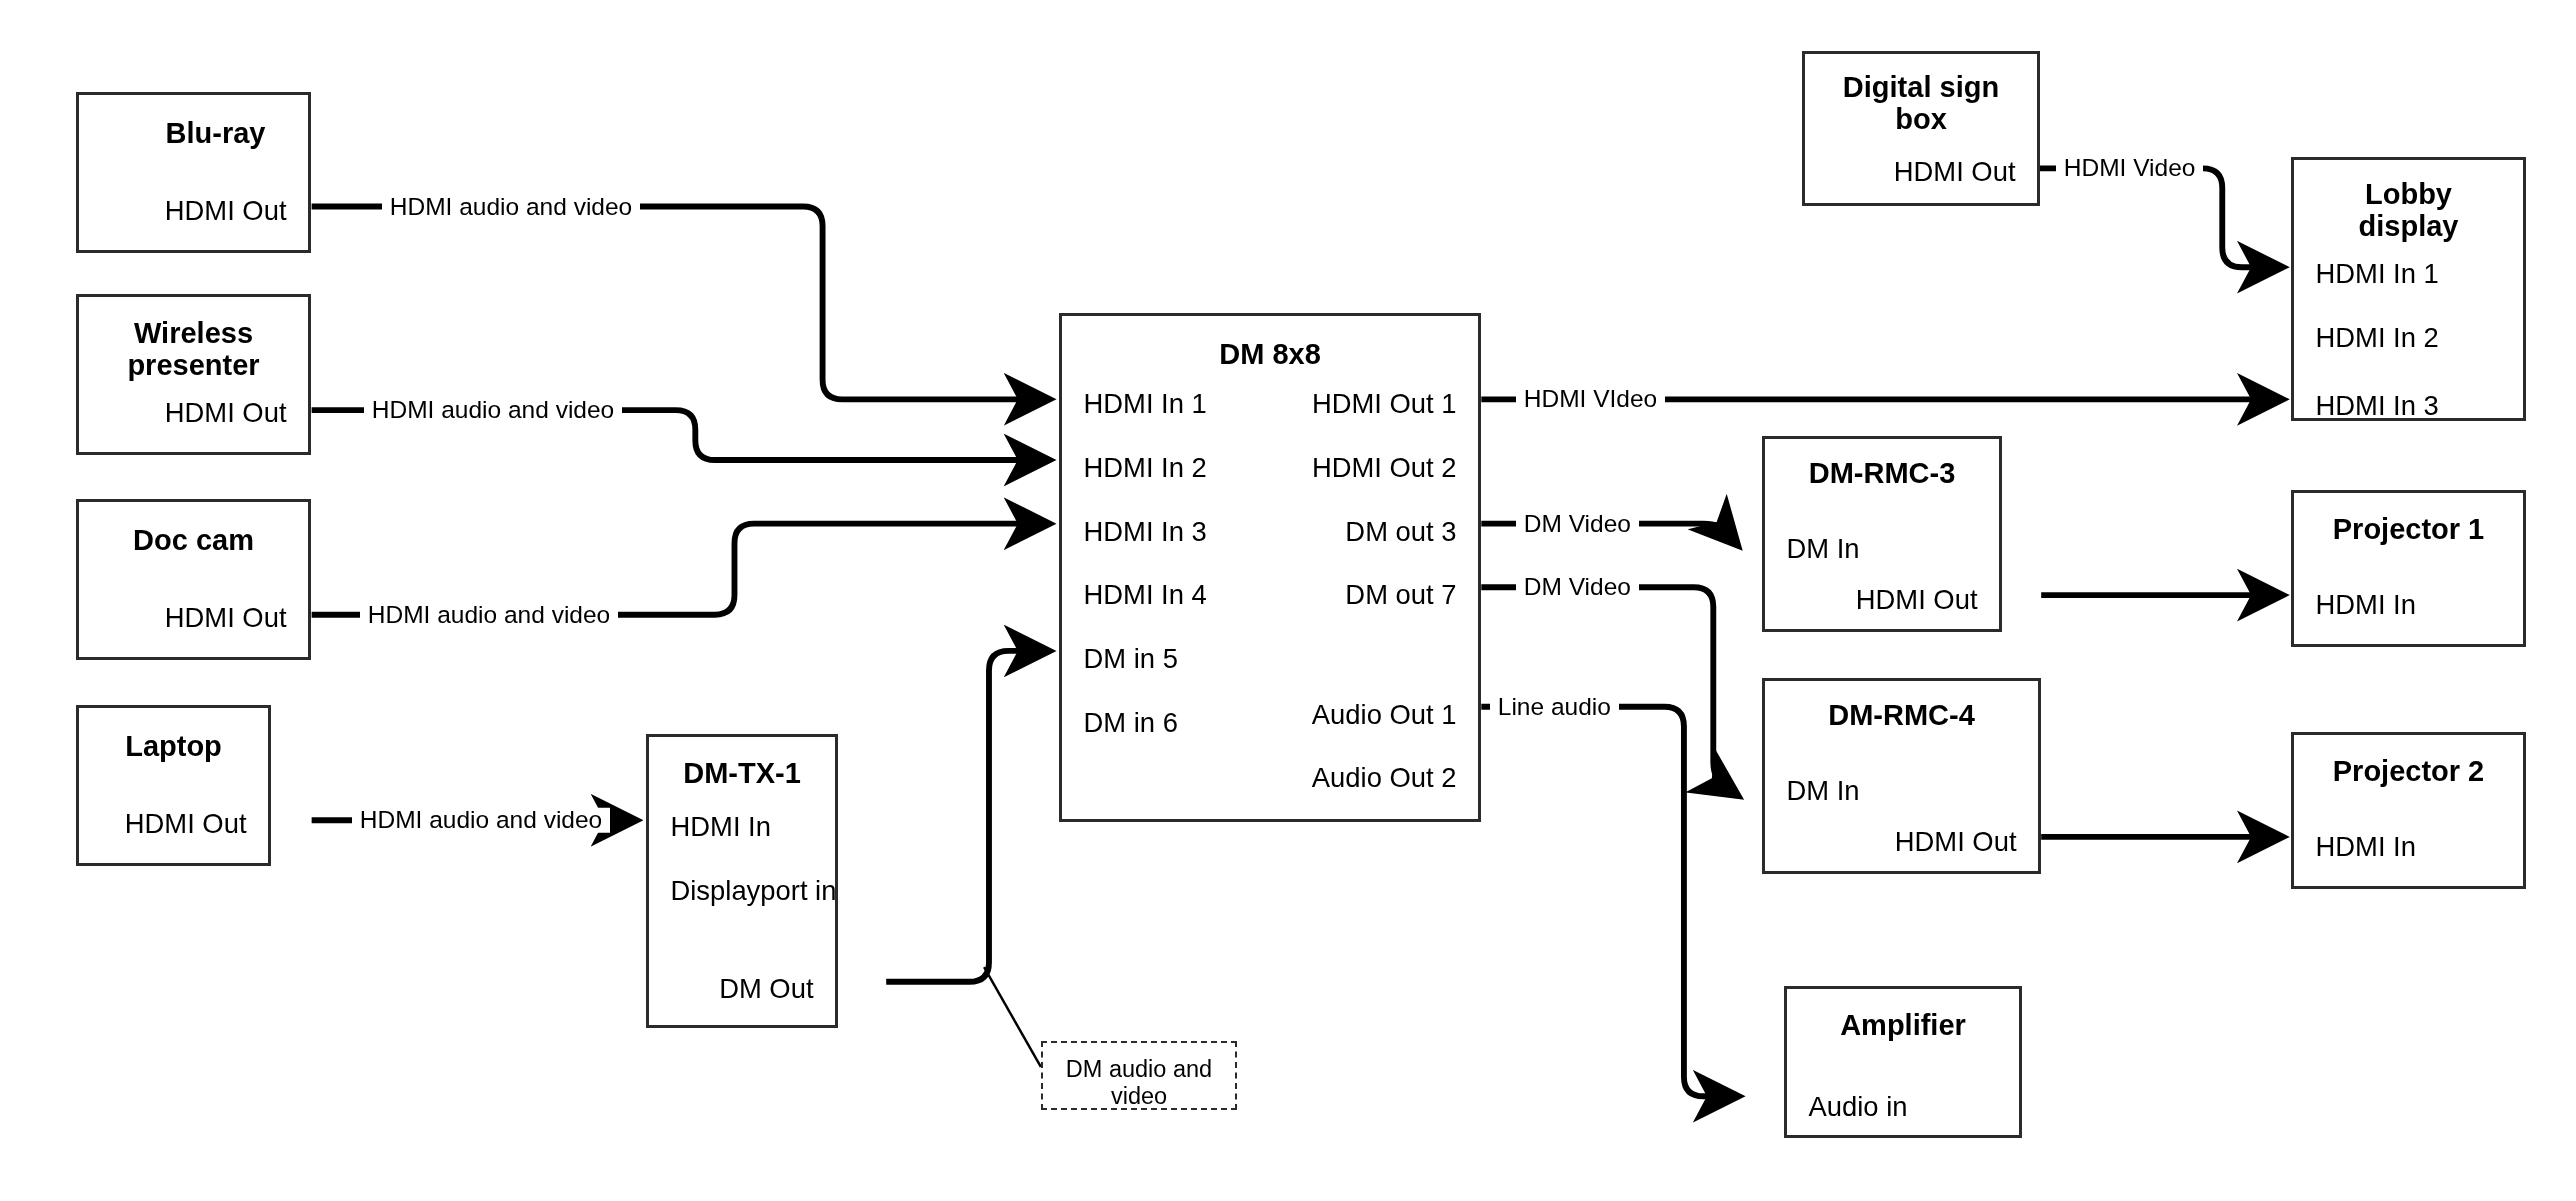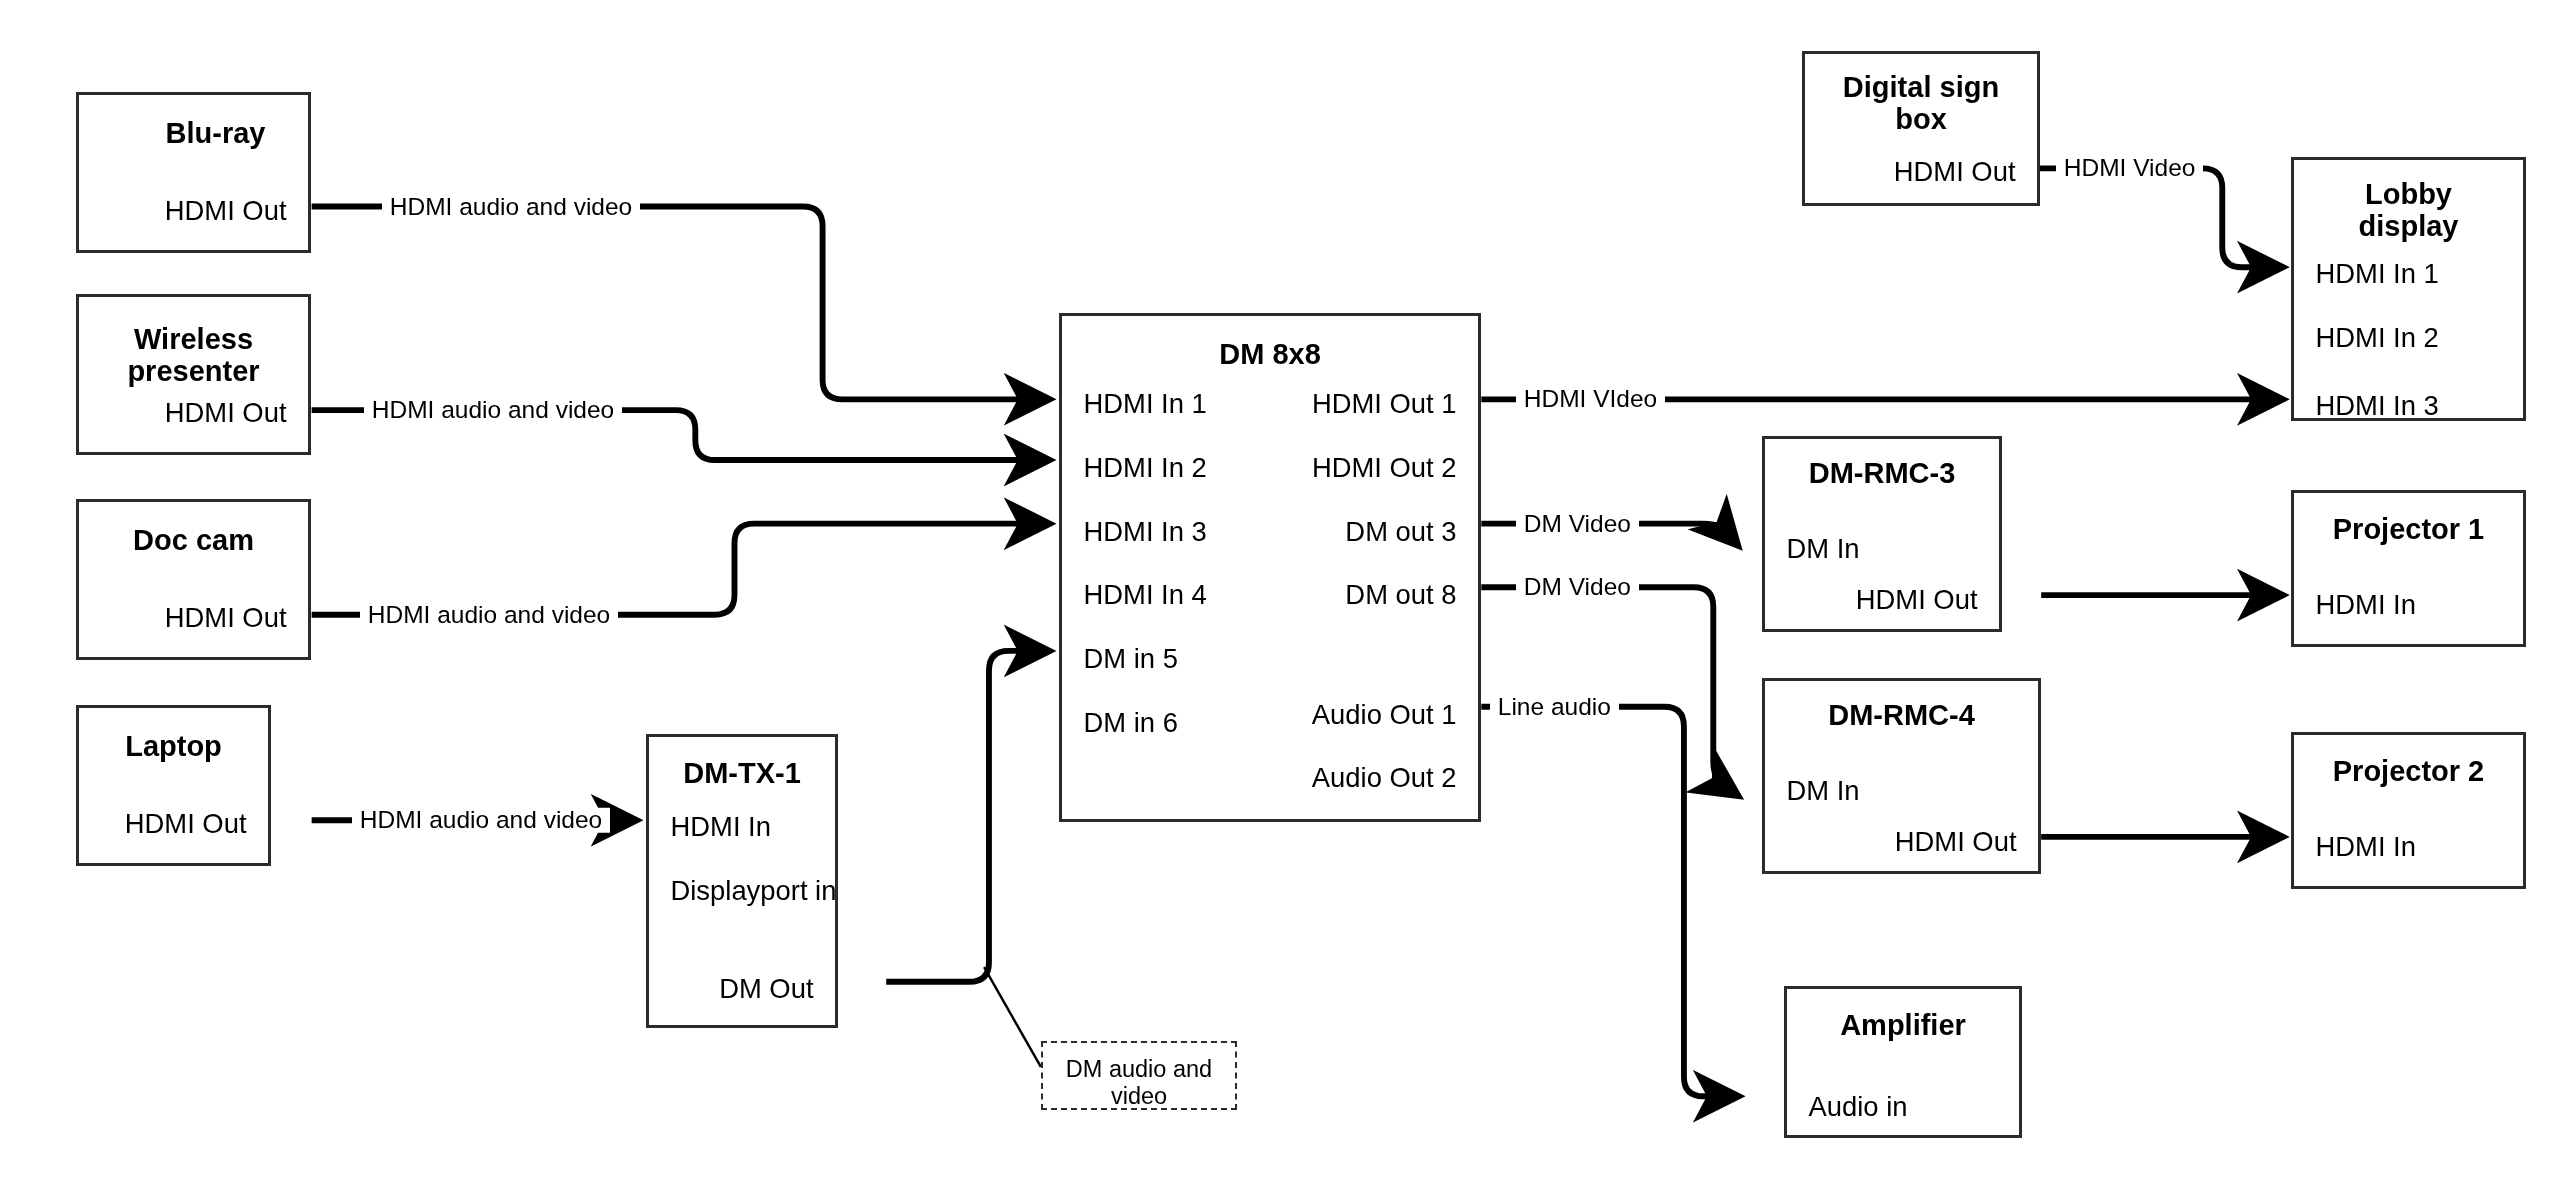--- a/index.html
+++ b/index.html
@@ -141,7 +141,7 @@
   </div>
 
   <div class="box" style="left:76px; top:294px; width:235px; height:161px;">
-    <div class="box-title" style="top:26px;">Wireless
+    <div class="box-title" style="top:20px;">Wireless
 presenter</div>
     <div class="port right" style="top:102px;">HDMI Out</div>
   </div>

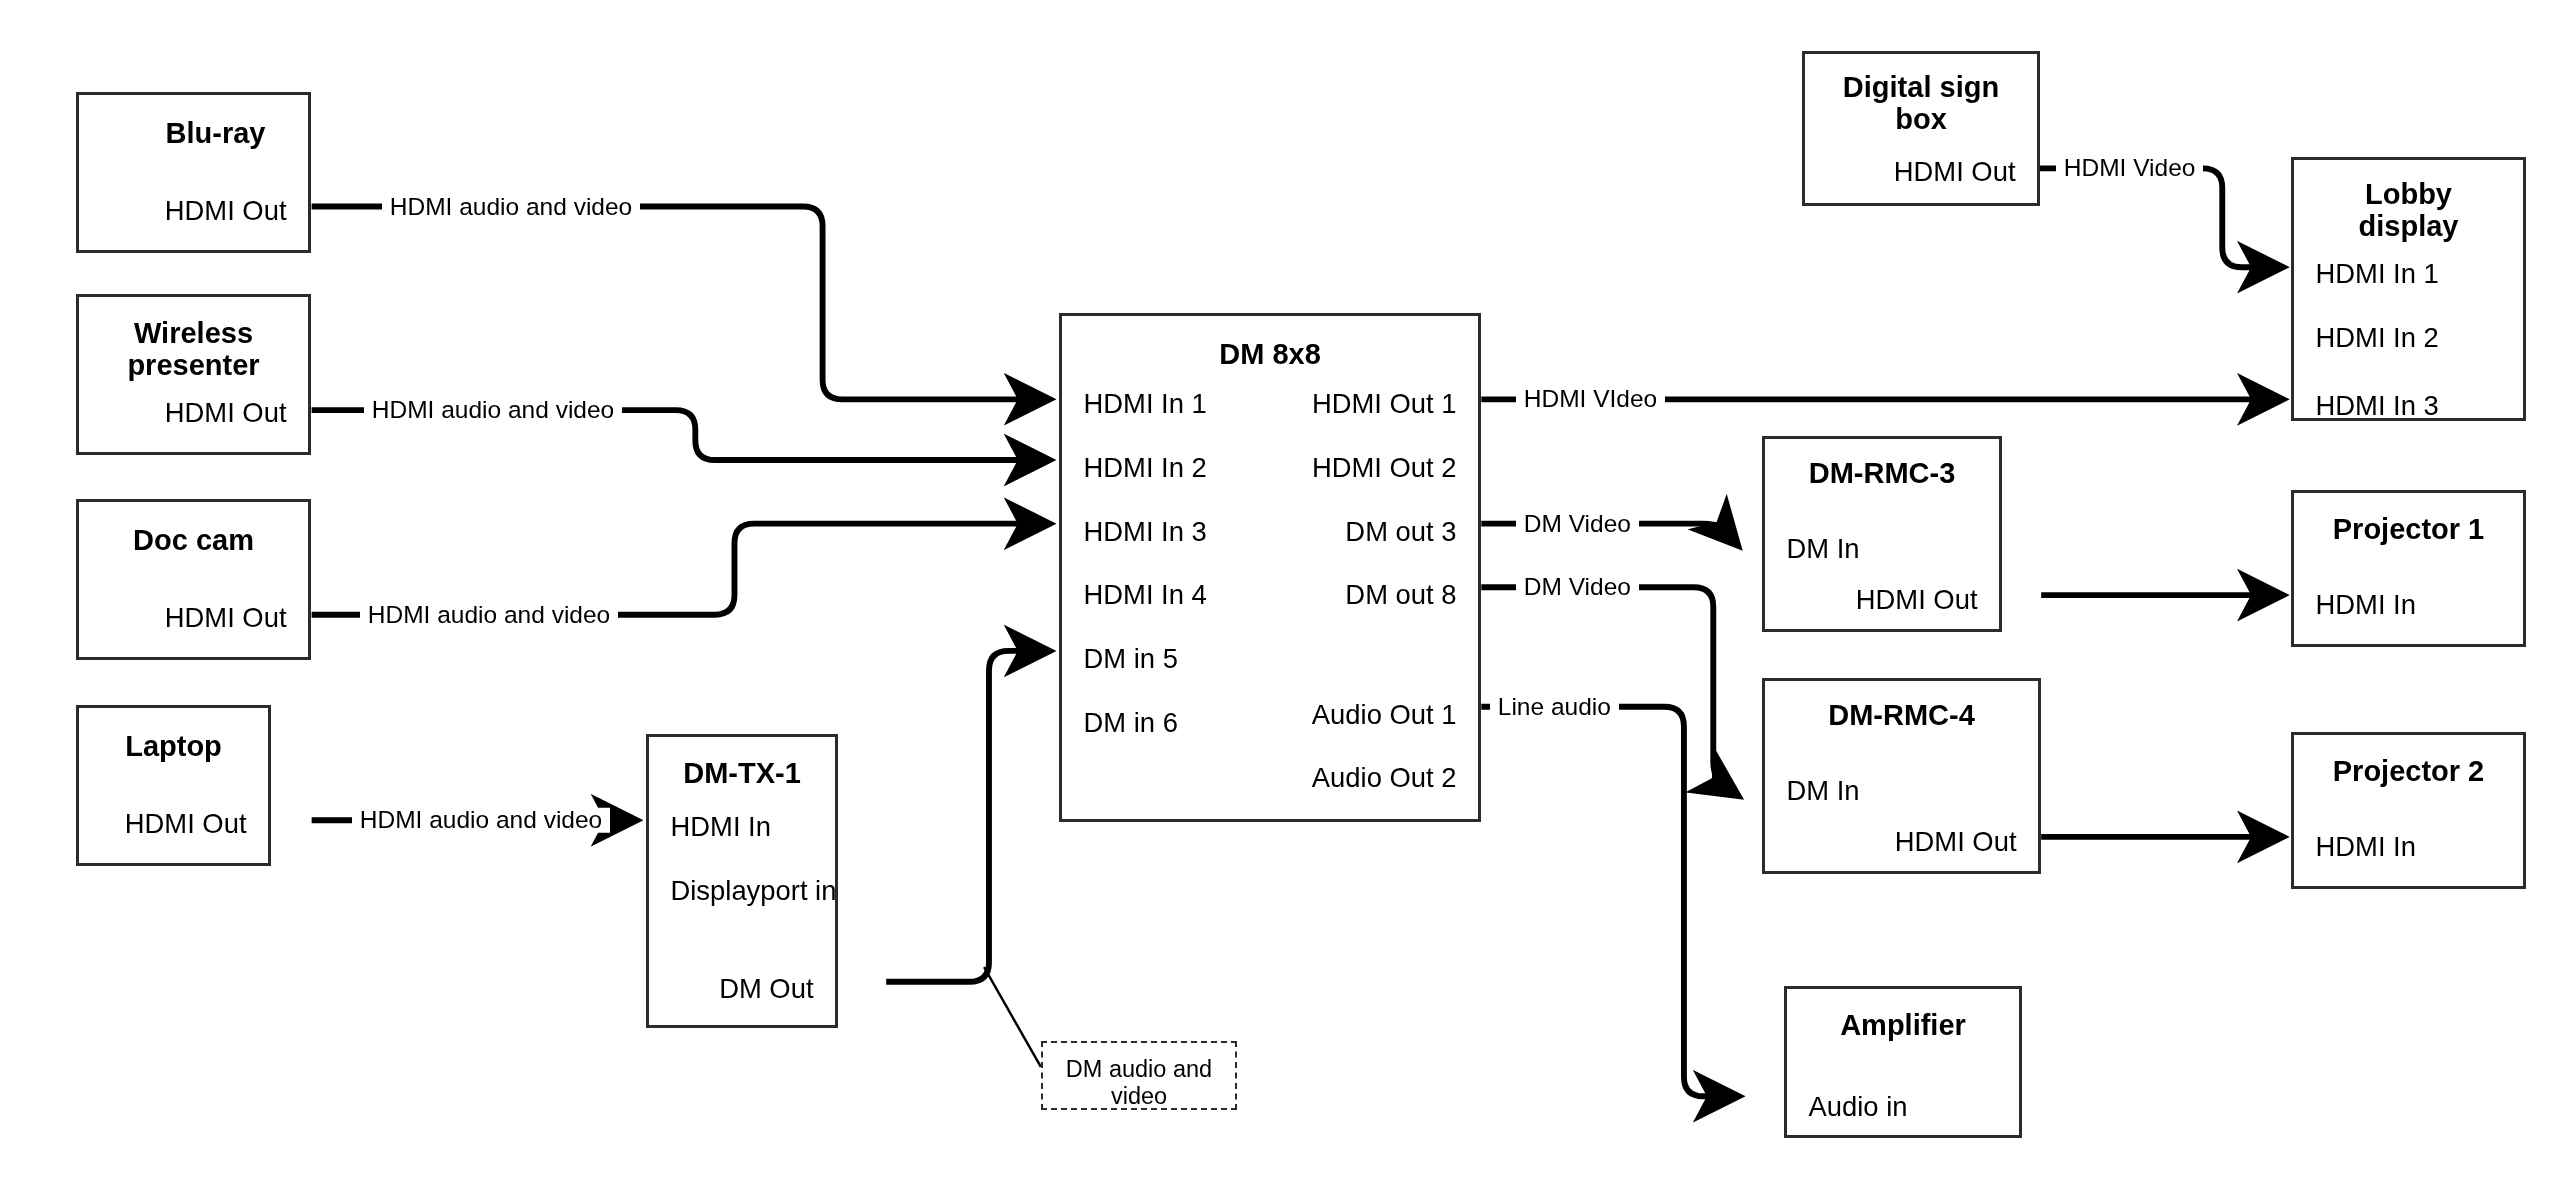--- a/index.html
+++ b/index.html
@@ -181,7 +181,7 @@
     <div class="port right" style="top:74px;">HDMI Out 1</div>
     <div class="port right" style="top:138px;">HDMI Out 2</div>
     <div class="port right" style="top:202px;">DM out 3</div>
-    <div class="port right" style="top:265px;">DM out 8</div>
+    <div class="port right" style="top:265px;">DM out 7</div>
     <div class="port right" style="top:385px;">Audio Out 1</div>
     <div class="port right" style="top:448px;">Audio Out 2</div>
   </div>

